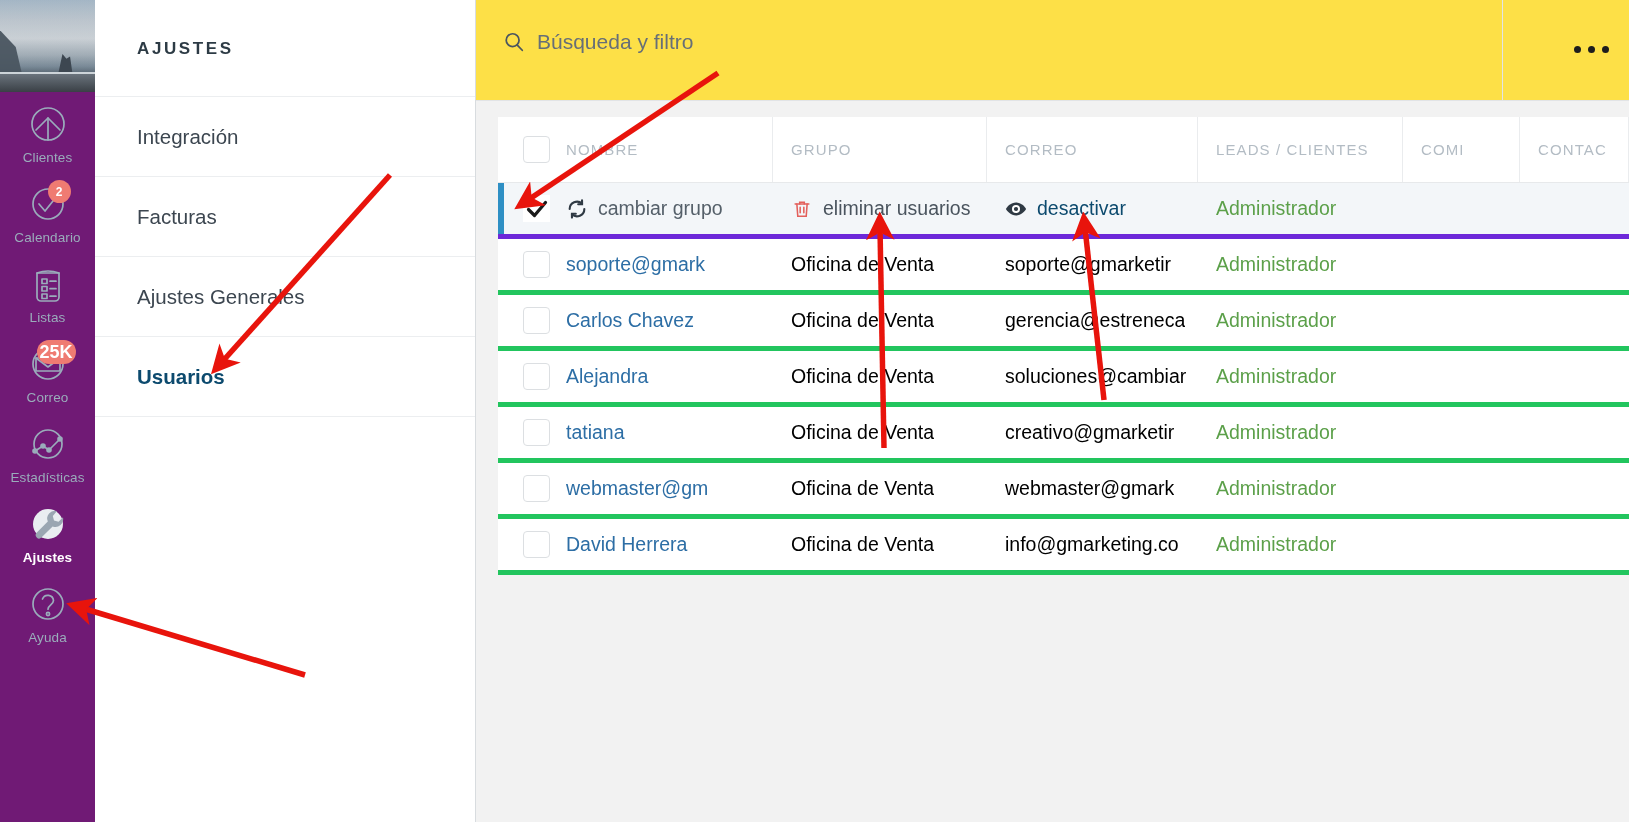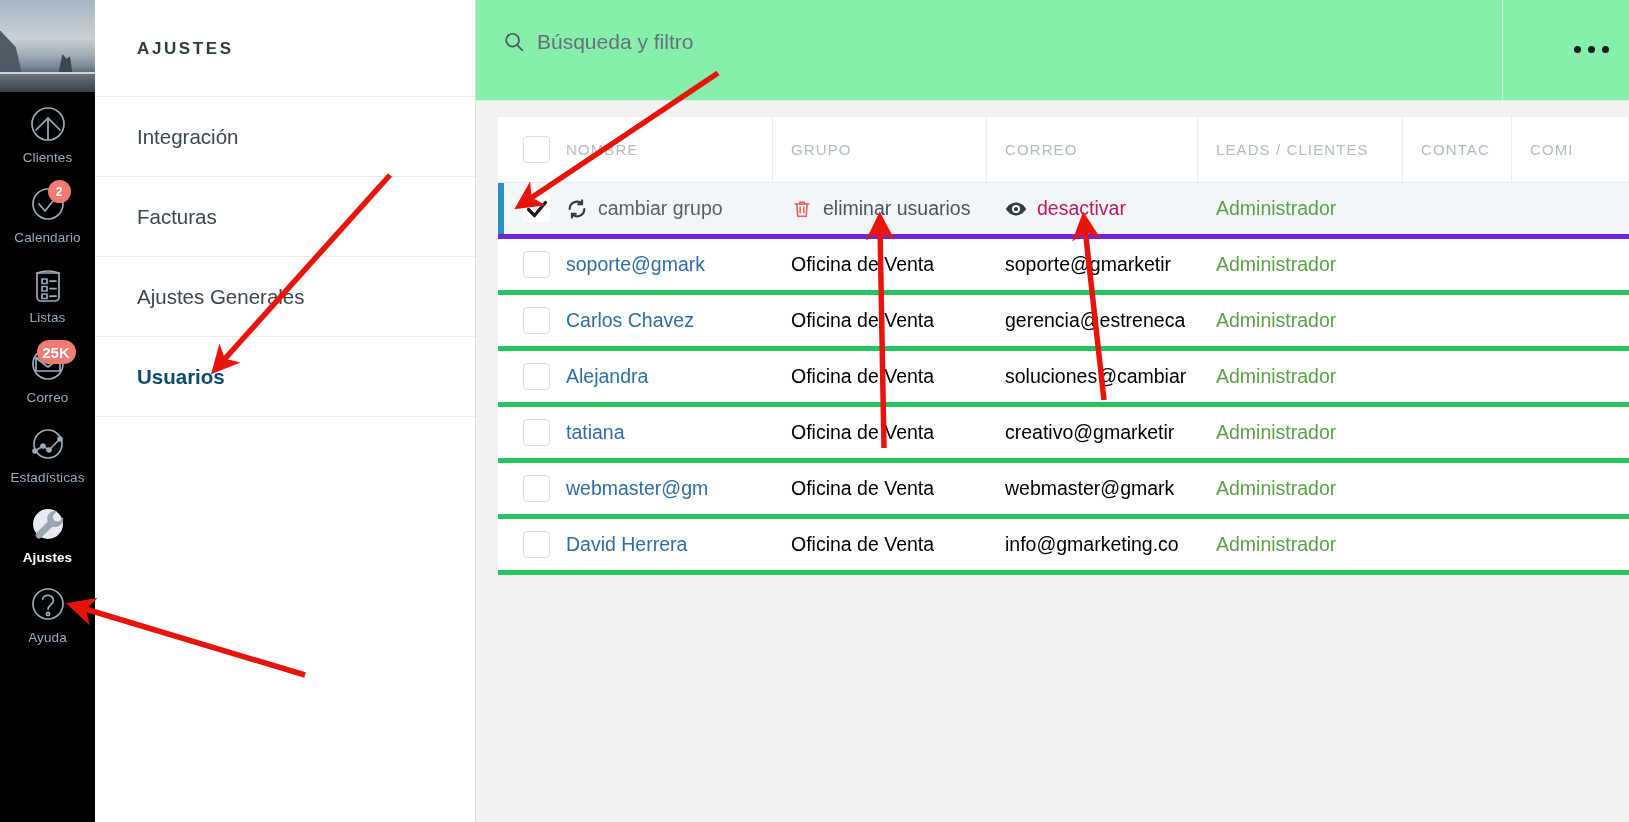--- a/index.html
+++ b/index.html
@@ -99,7 +99,7 @@
   }
   .topbar {
     position: absolute; left:0; top:0; width: 1153px; height: 101px;
-    background: #86efac;
+    background: #fde047;
     border-bottom: 1px solid #e2e4e6;
   }
   .search-wrap {

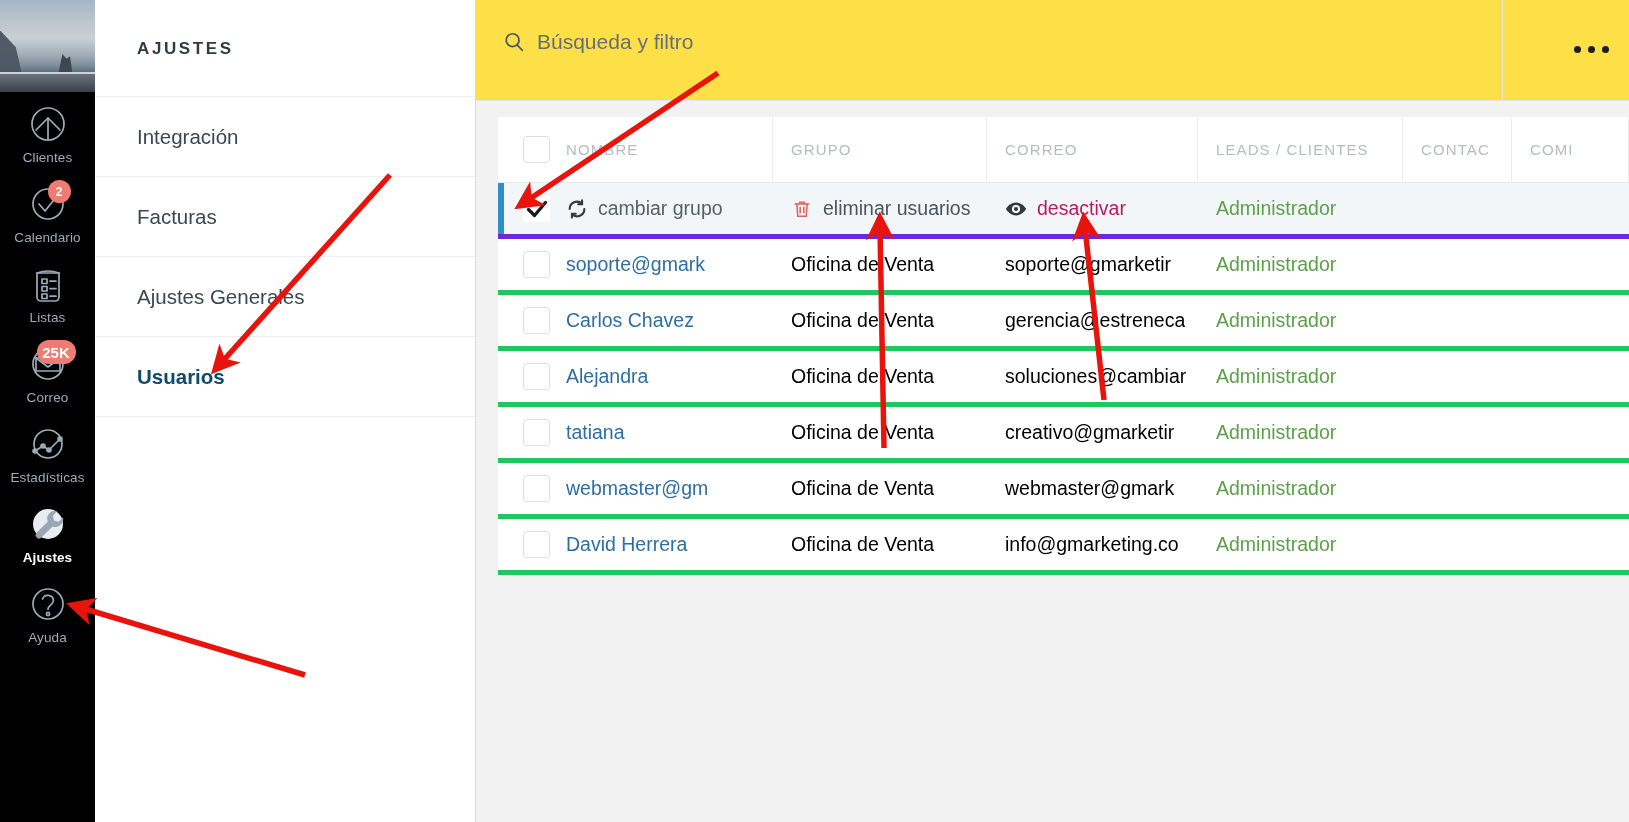--- a/index.html
+++ b/index.html
@@ -15,7 +15,7 @@
   .rail {
     position: absolute; left: 0; top: 0;
     width: 95px; height: 822px;
-    background: #000000;
+    background: #701a75;
     overflow: hidden;
   }
   .rail-photo {

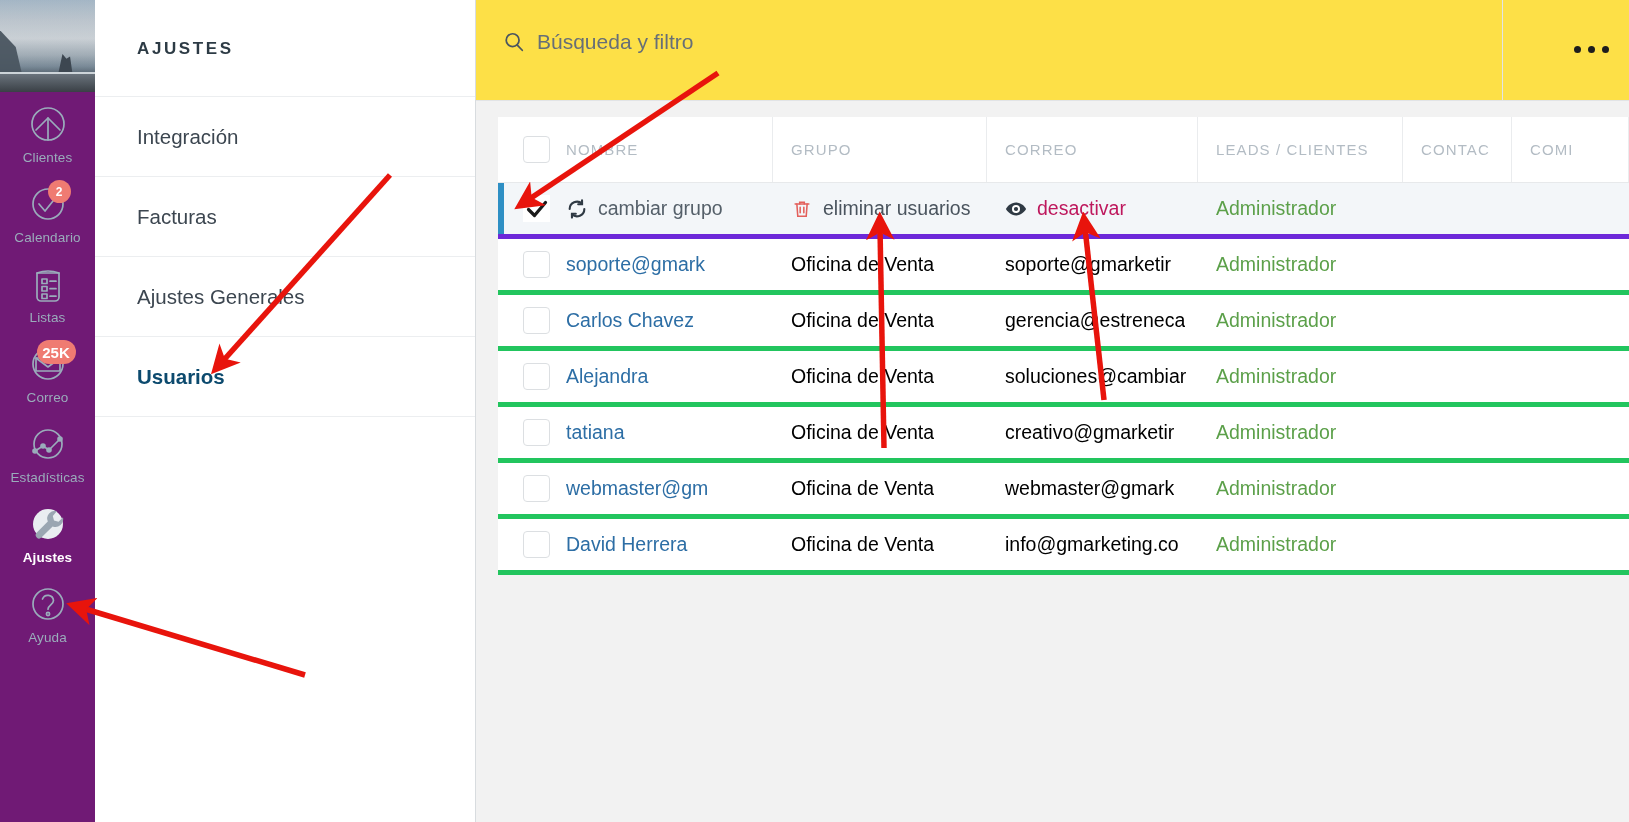--- a/index.html
+++ b/index.html
@@ -323,11 +323,11 @@
           <div class="th" style="width: 205px; flex: 0 0 auto;">
             <span class="th-inner">LEADS / CLIENTES</span>
           </div>
+          <div class="th" style="width: 117px; flex: 0 0 auto;">
+            <span class="th-inner">COMI</span>
+          </div>
           <div class="th" style="width: 109px; flex: 0 0 auto;">
             <span class="th-inner">CONTAC</span>
-          </div>
-          <div class="th" style="width: 117px; flex: 0 0 auto;">
-            <span class="th-inner">COMI</span>
           </div>
         </div>
       <div class="rows" id="tbody">

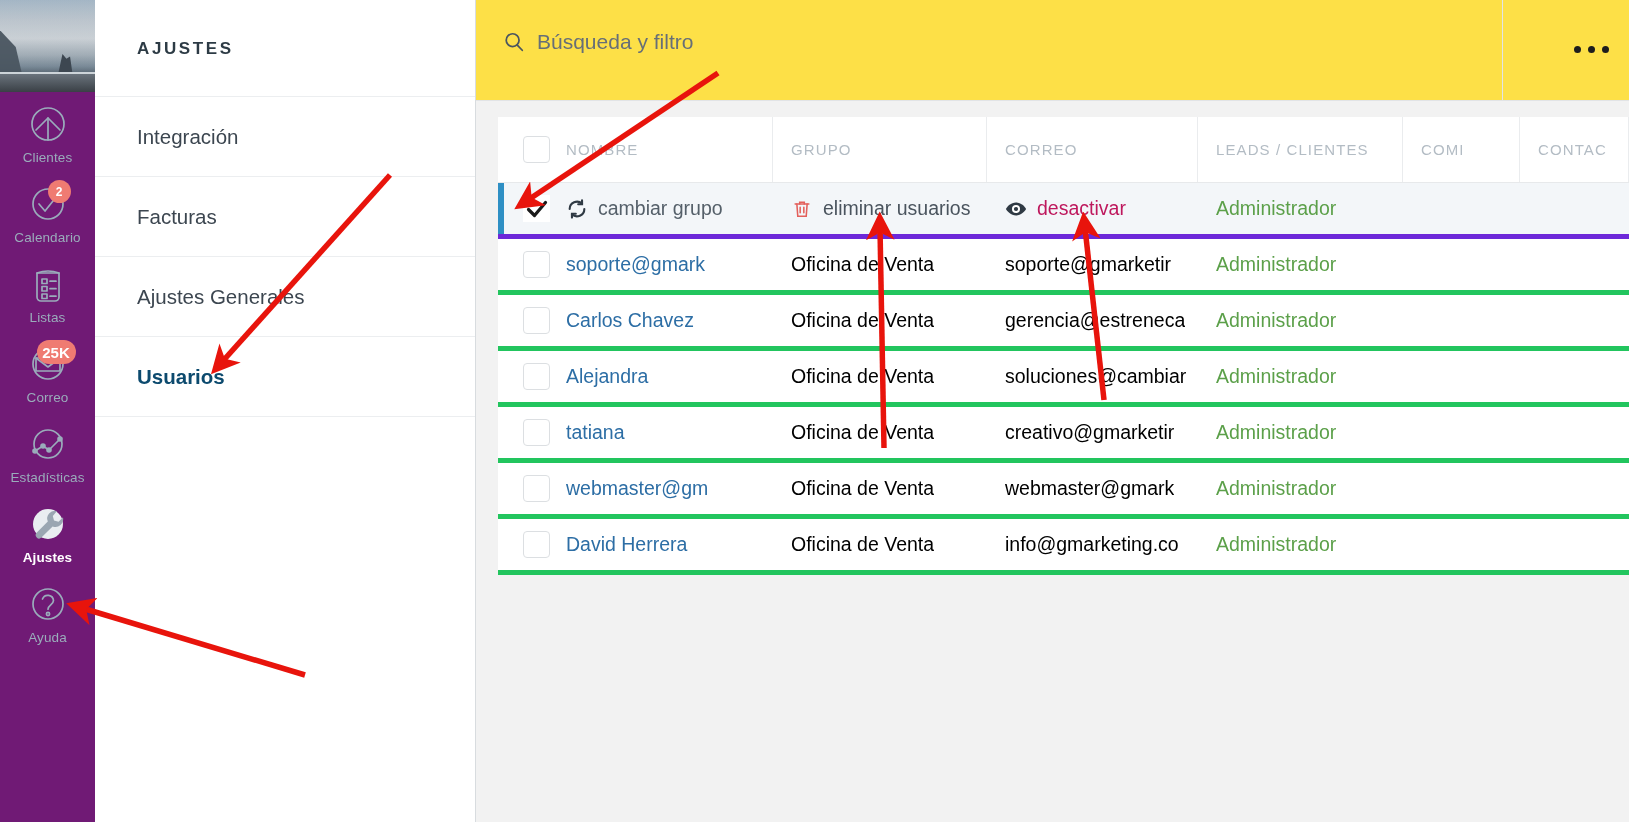--- a/index.html
+++ b/index.html
@@ -179,7 +179,7 @@
   }
   .act.grey { color:#55606a; }
   .act.red  { color:#4a545e; }
-  .act.eye  { color:#be185d; }
+  .act.eye  { color:#0c4a6e; }
   .act-ico { width:22px; height:22px; display:block; flex:none; }
 
   

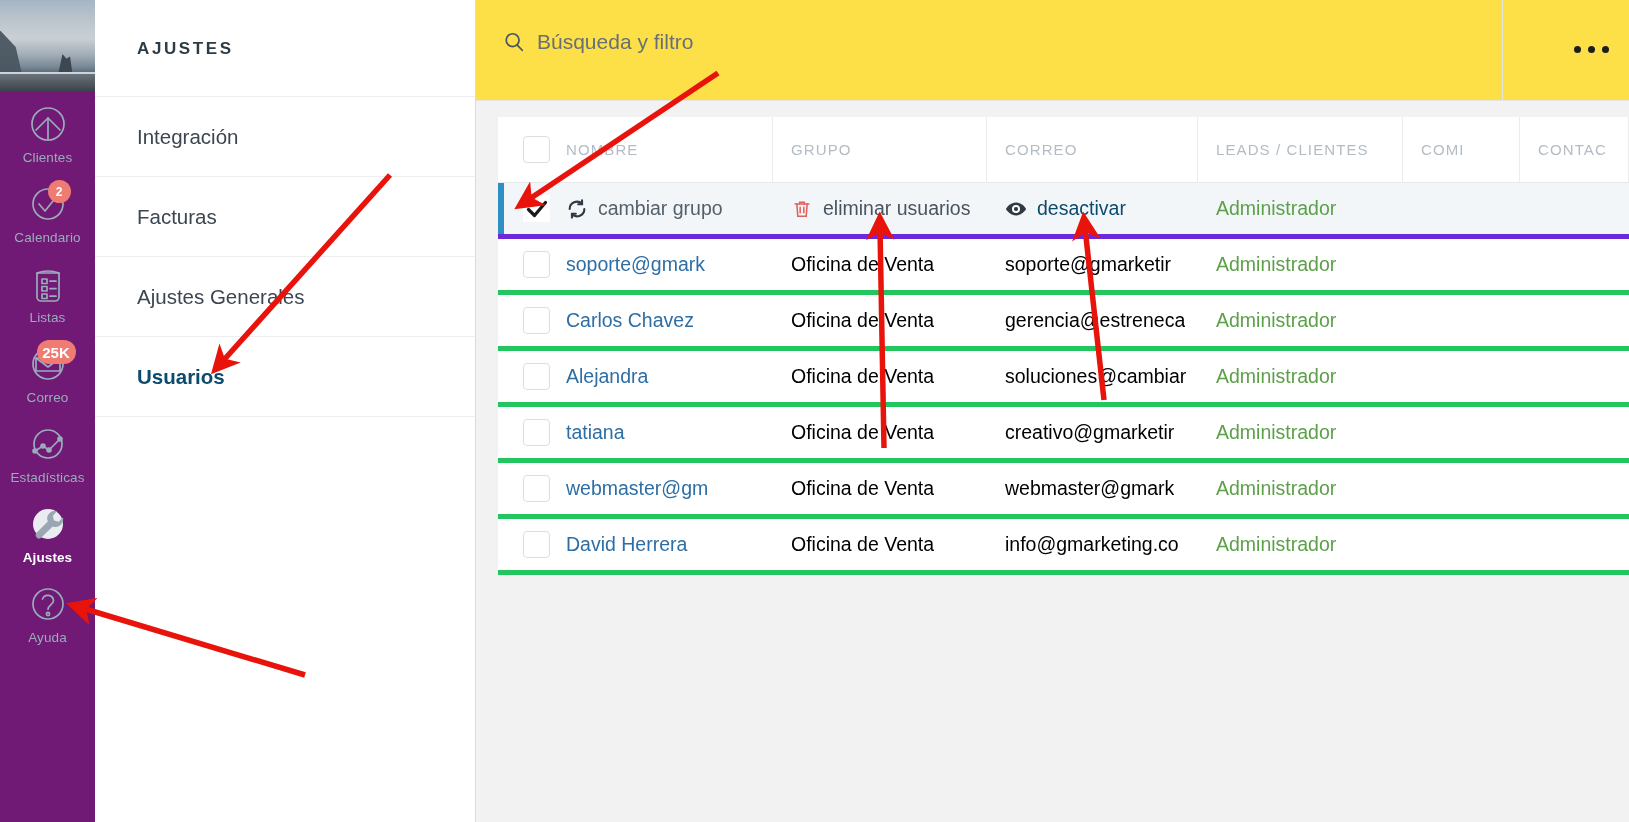--- a/index.html
+++ b/index.html
@@ -63,7 +63,7 @@
     display:flex; align-items:center; justify-content:center;
   }
   .badge.sm { right: 1px; top: 0px; width:23px; height:23px; font-size:12px; }
-  .badge.lg { right: -4px; top: 0px; width:39px; height:24px; font-size:15px; }
+  .badge.lg { right: -4px; top: 0px; width:39px; height:24px; font-size:18px; }
 
   
   .settings-panel {

